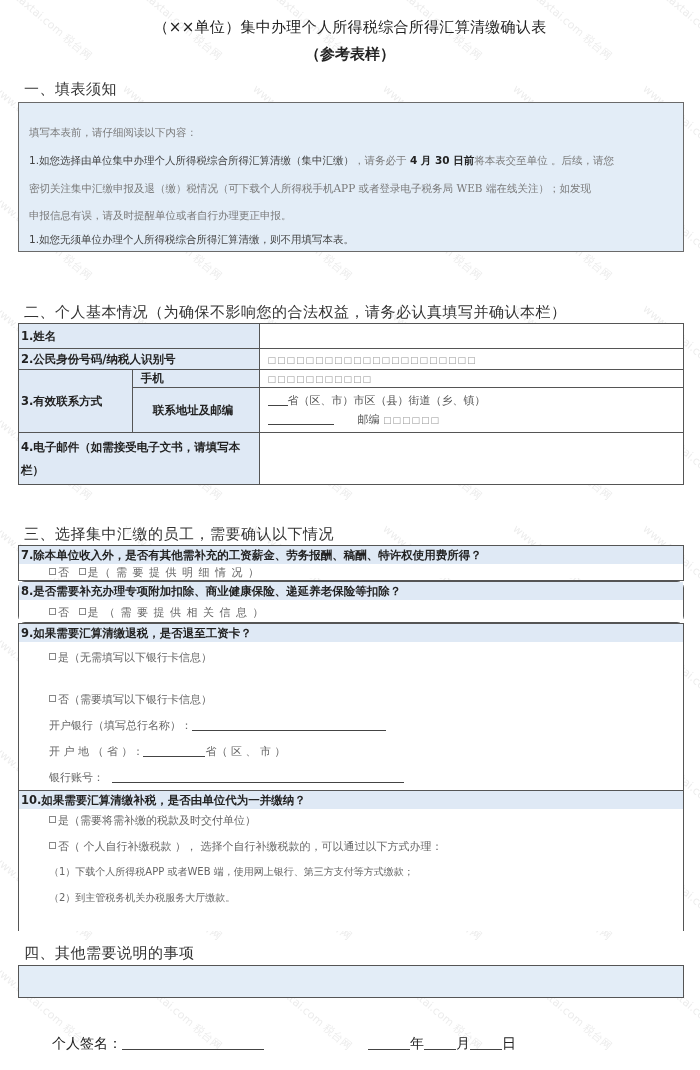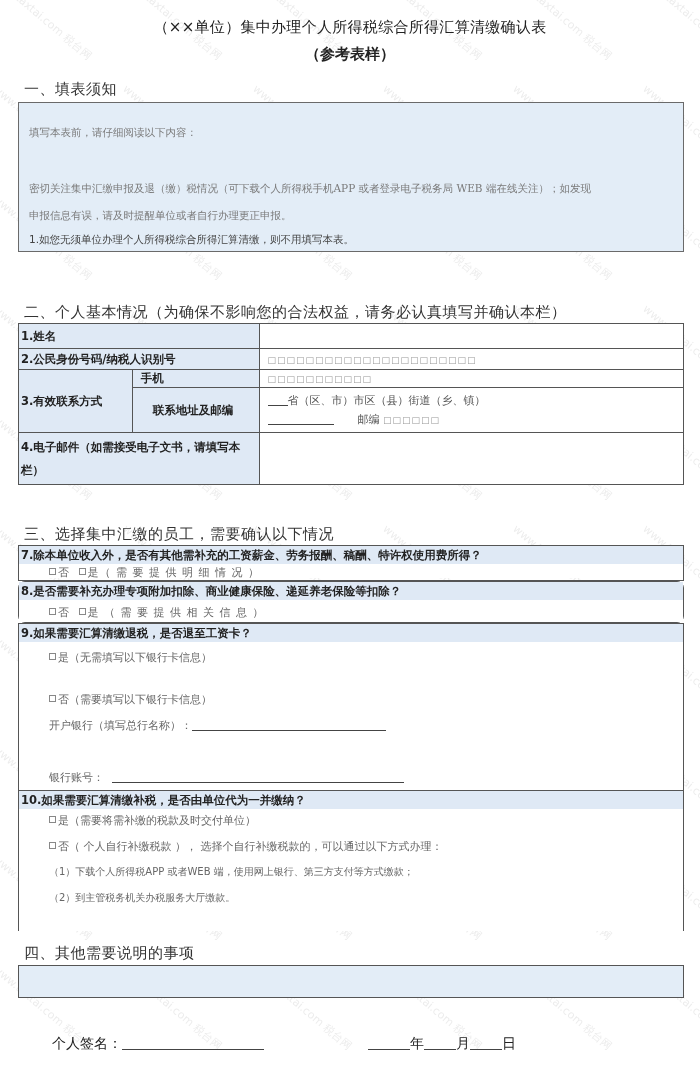--- a/index.html
+++ b/index.html
@@ -103,6 +103,9 @@
 <div class="section-heading" style="top:80px;">一、填表须知</div>
 <div class="notice-box">
   <div class="notice-line" style="top:23px;">填写本表前，请仔细阅读以下内容：</div>
+  <div class="notice-line" style="top:51px;">
+    <span class="dark">1.如您选择由单位集中办理个人所得税综合所得汇算清缴（集中汇缴）</span><span>，请务必于 </span><b>4 月 30 日前</b><span>将本表交至单位 。后续，请您</span>
+  </div>
   <div class="notice-line" style="top:79px;">密切关注集中汇缴申报及退（缴）税情况（可下载个人所得税手机APP 或者登录电子税务局 WEB 端在线关注）；如发现</div>
   <div class="notice-line" style="top:106px;">申报信息有误，请及时提醒单位或者自行办理更正申报。</div>
   <div class="notice-line" style="top:130px;"><span class="dark">1.如您无须单位办理个人所得税综合所得汇算清缴，则不用填写本表。</span></div>

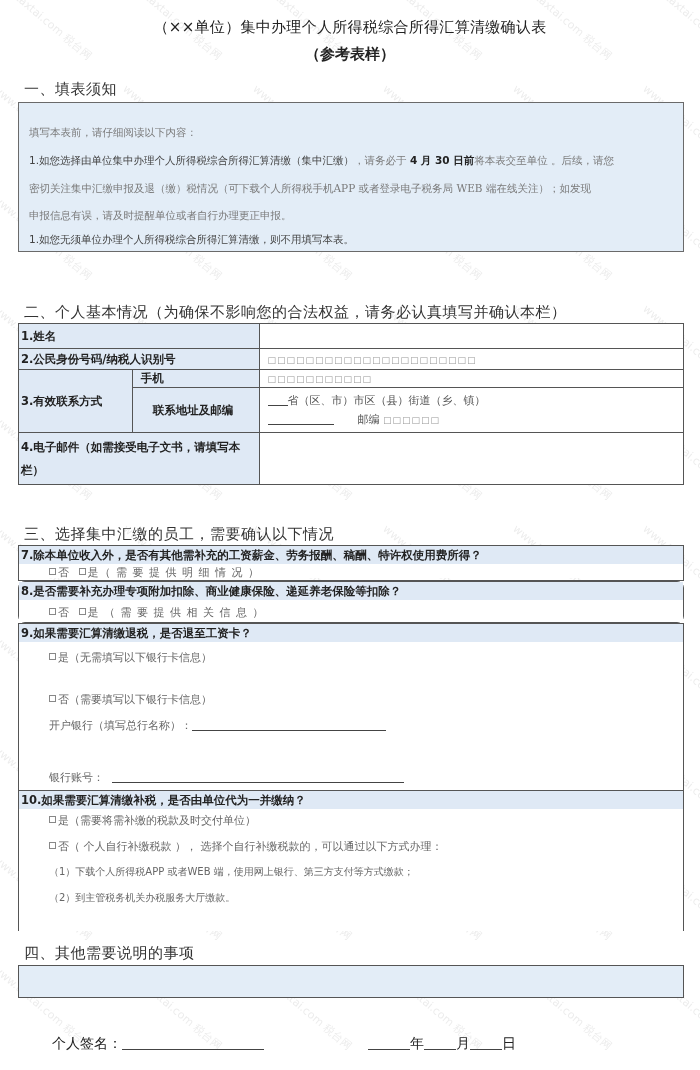--- a/index.html
+++ b/index.html
@@ -180,6 +180,9 @@
     <div class="opt-line" style="left:30px; top:76px;">
       <span>开户银行（填写总行名称）：</span><span class="uline" style="width:194px;"></span>
     </div>
+    <div class="opt-line" style="left:30px; top:102px;">
+      <span>开 户 地 （ 省 ）：</span><span class="uline" style="width:62px;"></span><span>省（ 区 、 市 ）</span>
+    </div>
     <div class="opt-line" style="left:30px; top:128px;">
       <span>银行账号：</span><span class="uline" style="width:292px; margin-left:8px;"></span>
     </div>

